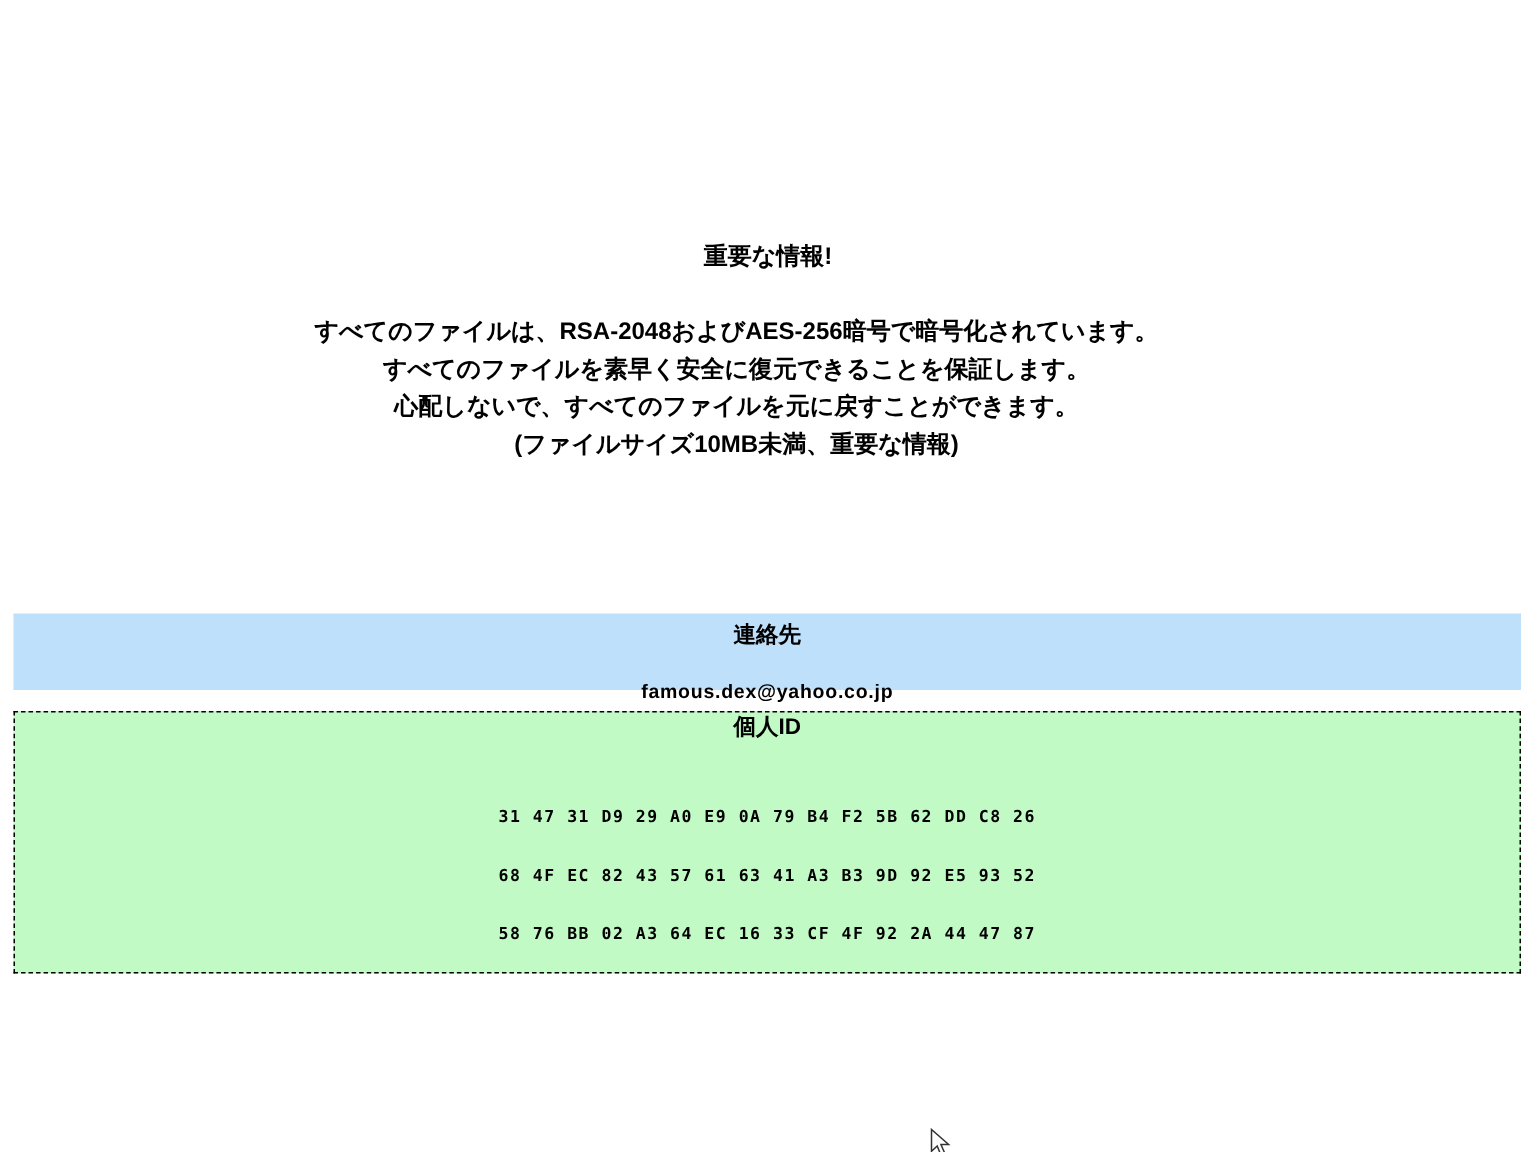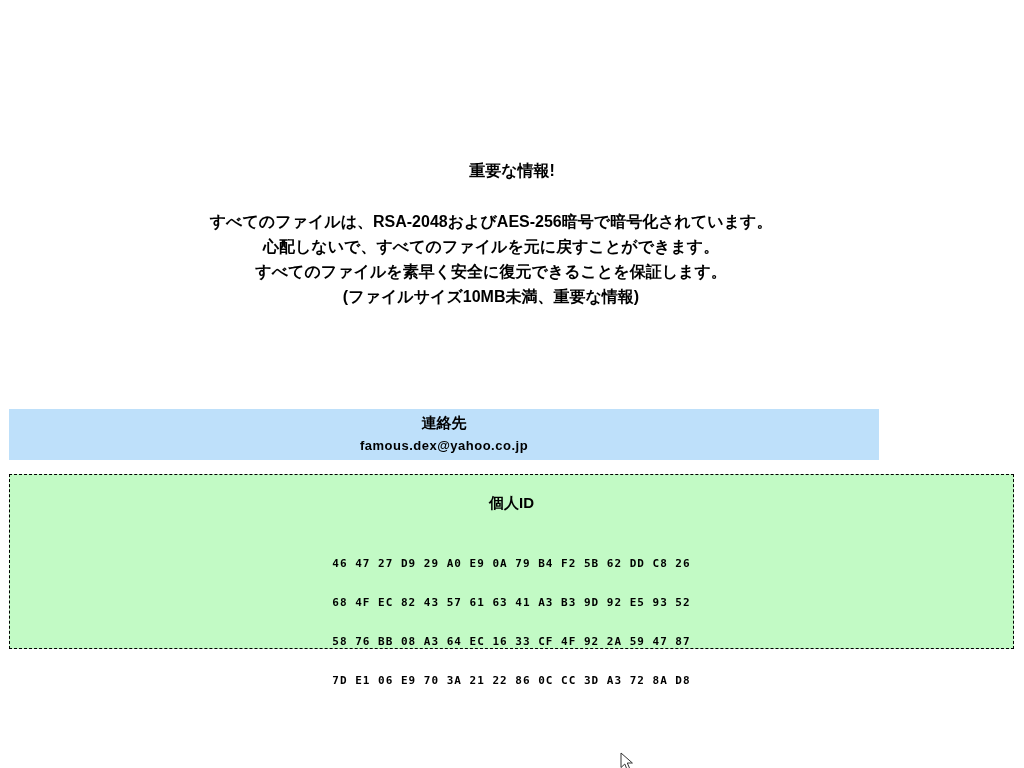--- a/index.html
+++ b/index.html
@@ -94,8 +94,8 @@
 
 <div class="note-body">
   <div>すべてのファイルは、RSA-2048およびAES-256暗号で暗号化されています。</div>
+  <div>すべてのファイルを素早く安全に復元できることを保証します。</div>
   <div>心配しないで、すべてのファイルを元に戻すことができます。</div>
-  <div>すべてのファイルを素早く安全に復元できることを保証します。</div>
   <div>(ファイルサイズ10MB未満、重要な情報)</div>
 </div>
 

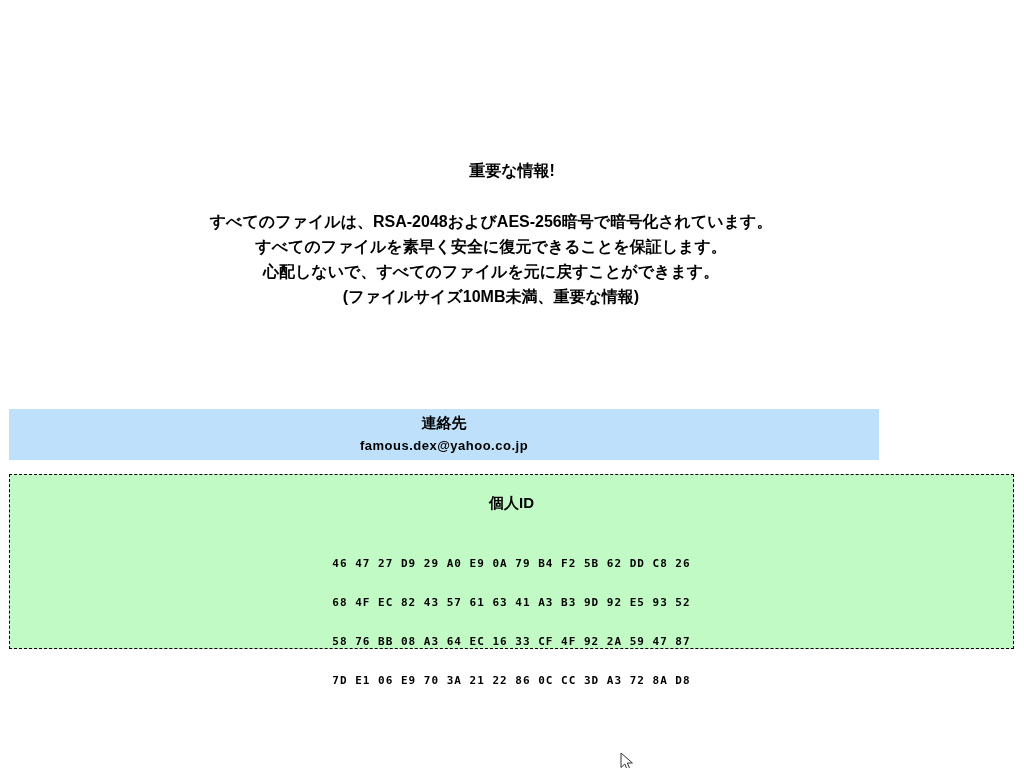--- a/index.html
+++ b/index.html
@@ -39,7 +39,7 @@
     position: absolute;
     top: 409px;
     left: 9px;
-    width: 870px;
+    width: 1005px;
     height: 51px;
     background: #bee0fa;
     text-align: center;

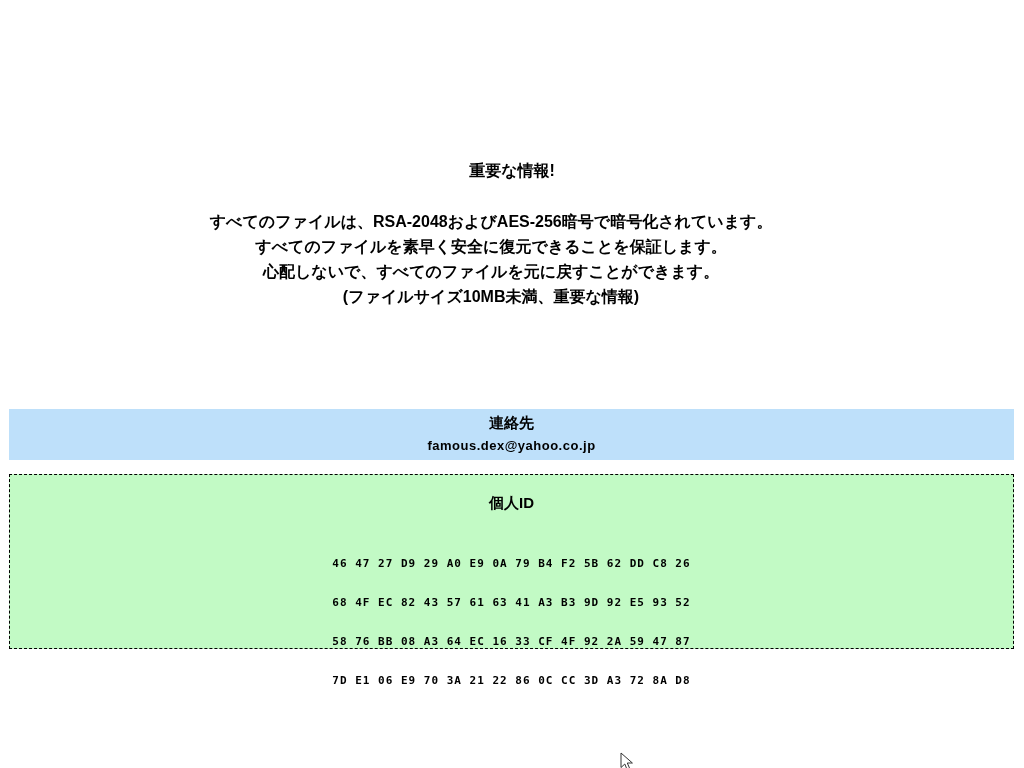--- a/index.html
+++ b/index.html
@@ -50,7 +50,7 @@
     font-weight: bold;
   }
   .contact-email {
-    margin-top: 5px;
+    margin-top: 20px;
     font-size: 13px;
     font-weight: bold;
     letter-spacing: 0.5px;

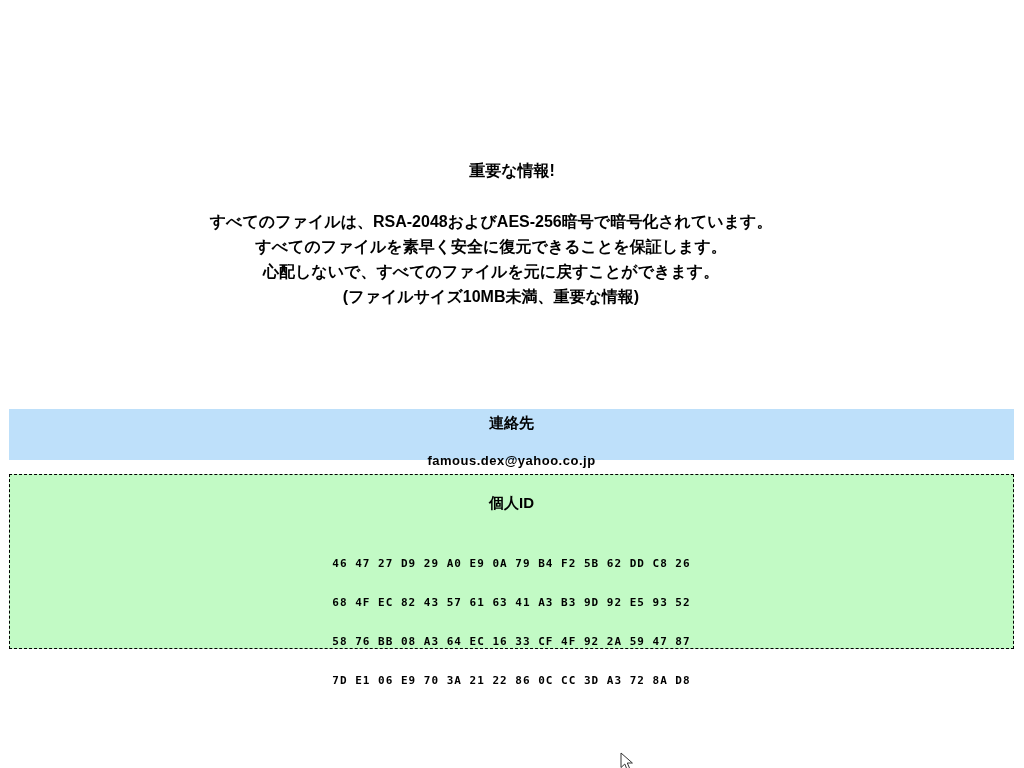--- a/index.html
+++ b/index.html
@@ -66,7 +66,6 @@
     text-align: center;
   }
   .id-heading {
-    padding-top: 19px;
     font-size: 15px;
     font-weight: bold;
   }

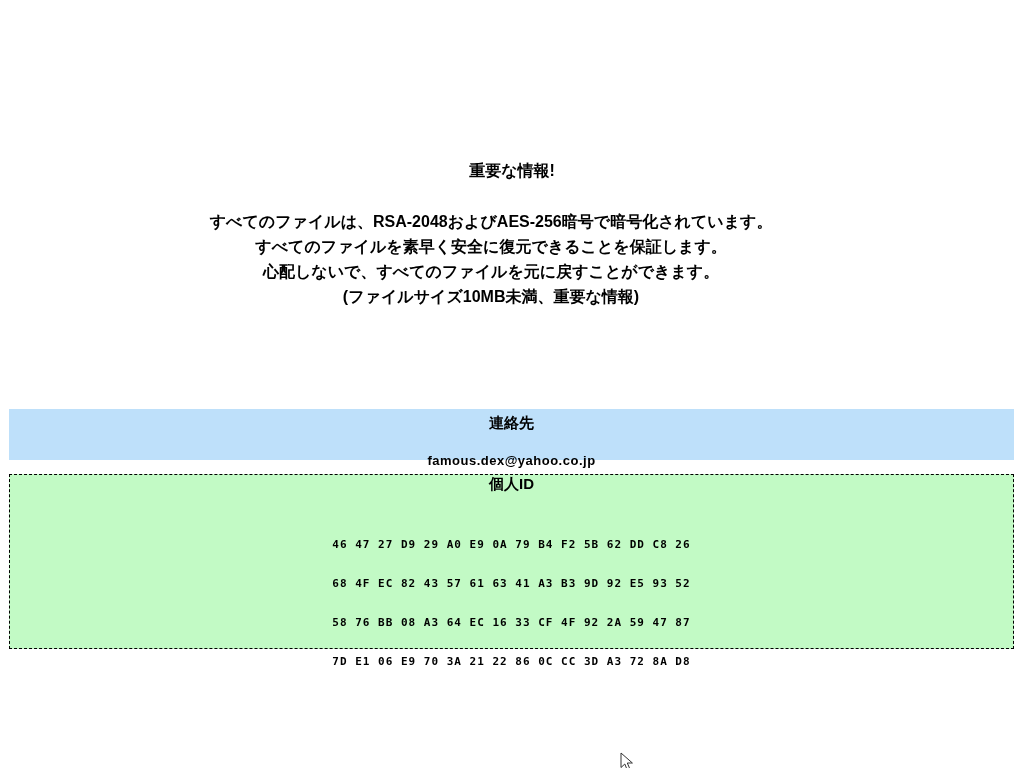--- a/index.html
+++ b/index.html
@@ -106,7 +106,7 @@
 <div class="id-box">
   <div class="id-heading">個人ID</div>
   <div class="hex-block">
-    <div>46 47 27 D9 29 A0 E9 0A 79 B4 F2 5B 62 DD C8 26</div>
+    <div>31 47 31 D9 29 A0 E9 0A 79 B4 F2 5B 62 DD C8 26</div>
     <div>68 4F EC 82 43 57 61 63 41 A3 B3 9D 92 E5 93 52</div>
     <div>58 76 BB 08 A3 64 EC 16 33 CF 4F 92 2A 59 47 87</div>
     <div>7D E1 06 E9 70 3A 21 22 86 0C CC 3D A3 72 8A D8</div>

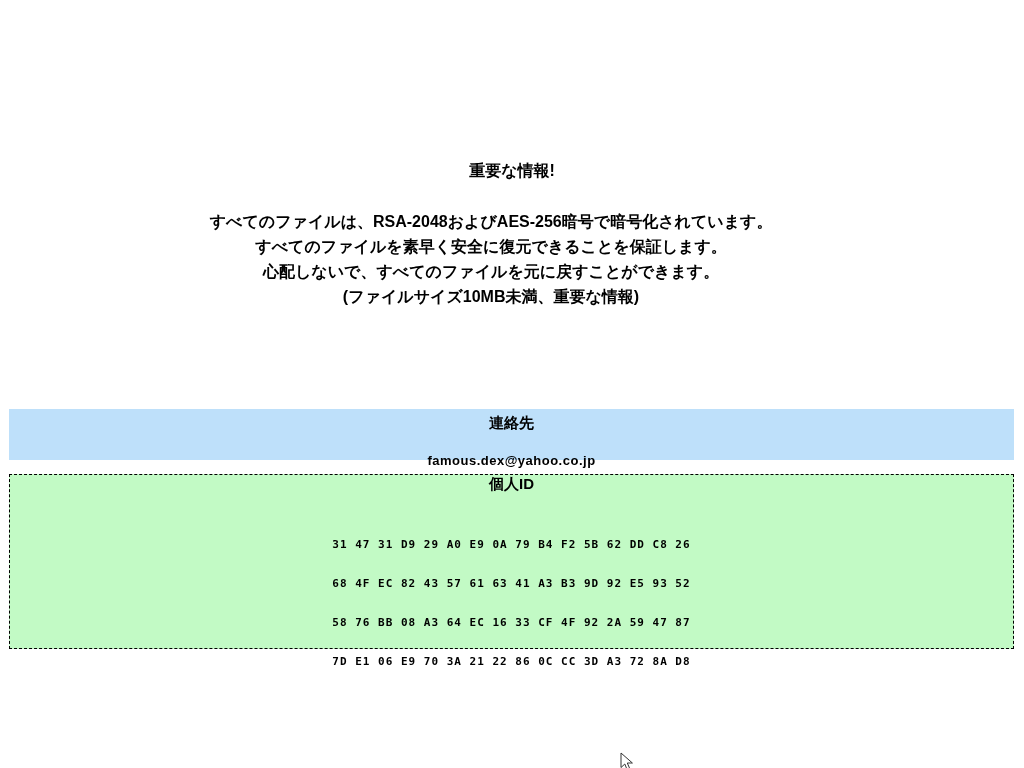--- a/index.html
+++ b/index.html
@@ -108,7 +108,7 @@
   <div class="hex-block">
     <div>31 47 31 D9 29 A0 E9 0A 79 B4 F2 5B 62 DD C8 26</div>
     <div>68 4F EC 82 43 57 61 63 41 A3 B3 9D 92 E5 93 52</div>
-    <div>58 76 BB 08 A3 64 EC 16 33 CF 4F 92 2A 59 47 87</div>
+    <div>58 76 BB 02 A3 64 EC 16 33 CF 4F 92 2A 44 47 87</div>
     <div>7D E1 06 E9 70 3A 21 22 86 0C CC 3D A3 72 8A D8</div>
     
     

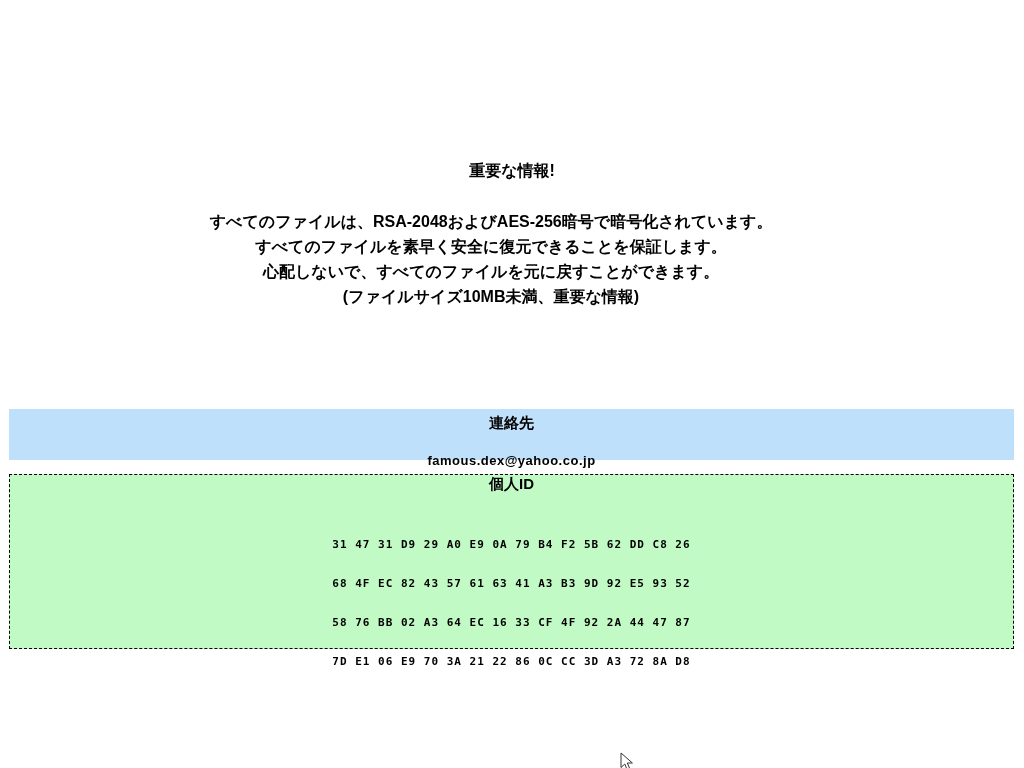--- a/index.html
+++ b/index.html
@@ -109,7 +109,6 @@
     <div>31 47 31 D9 29 A0 E9 0A 79 B4 F2 5B 62 DD C8 26</div>
     <div>68 4F EC 82 43 57 61 63 41 A3 B3 9D 92 E5 93 52</div>
     <div>58 76 BB 02 A3 64 EC 16 33 CF 4F 92 2A 44 47 87</div>
-    <div>7D E1 06 E9 70 3A 21 22 86 0C CC 3D A3 72 8A D8</div>
     
     
   </div>

